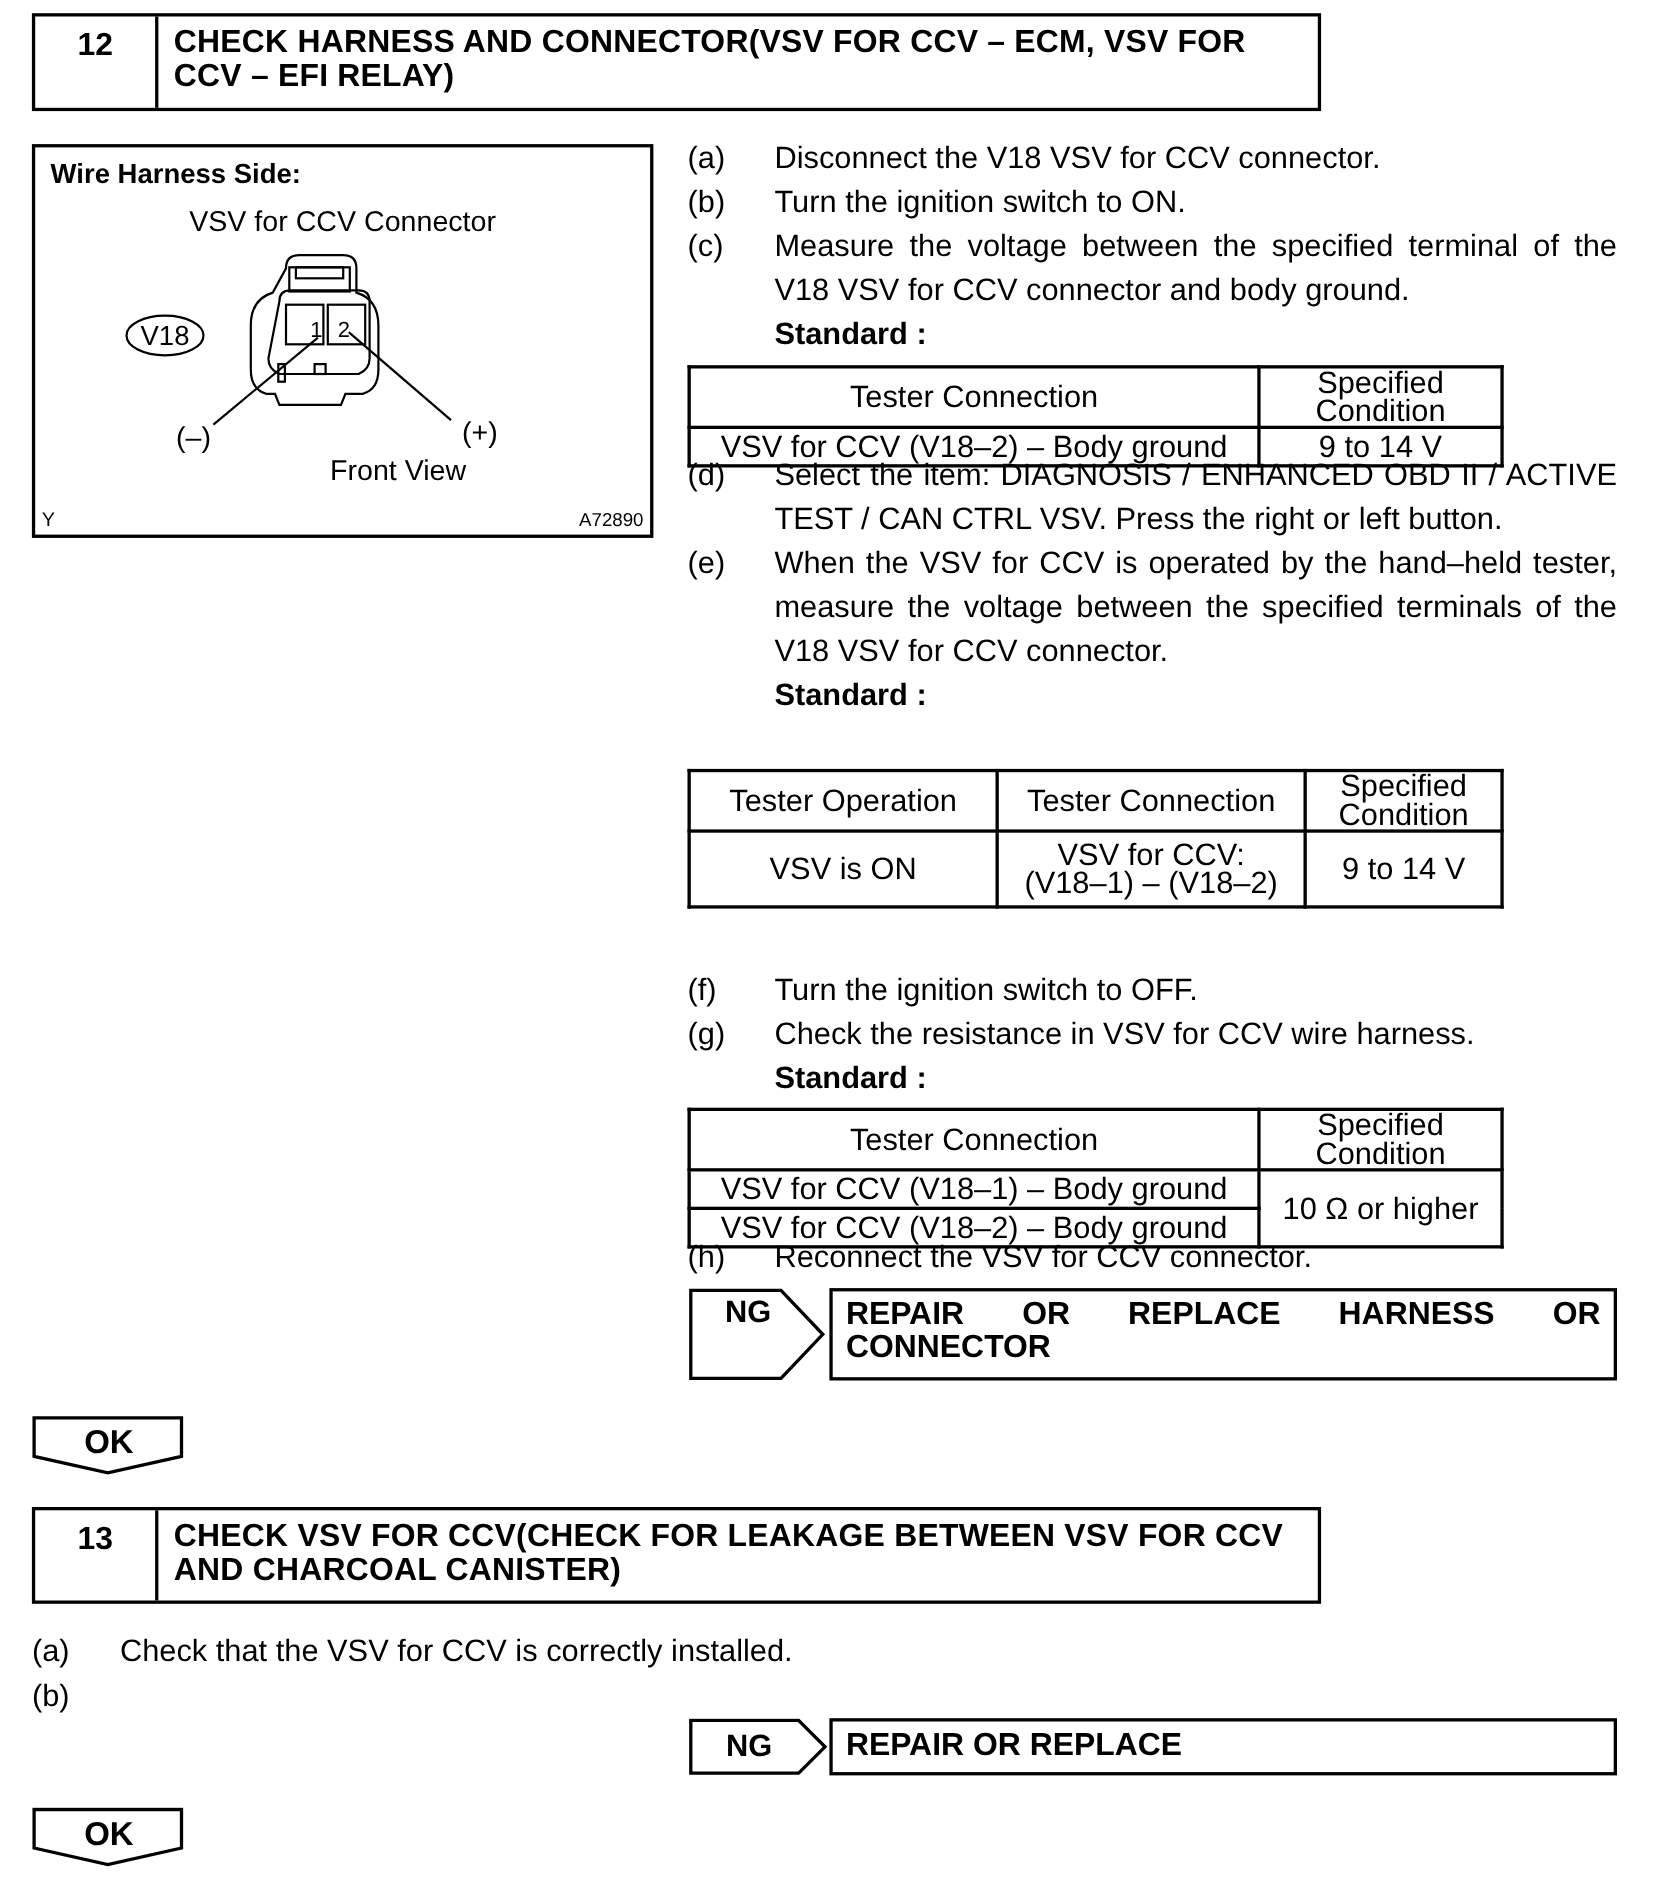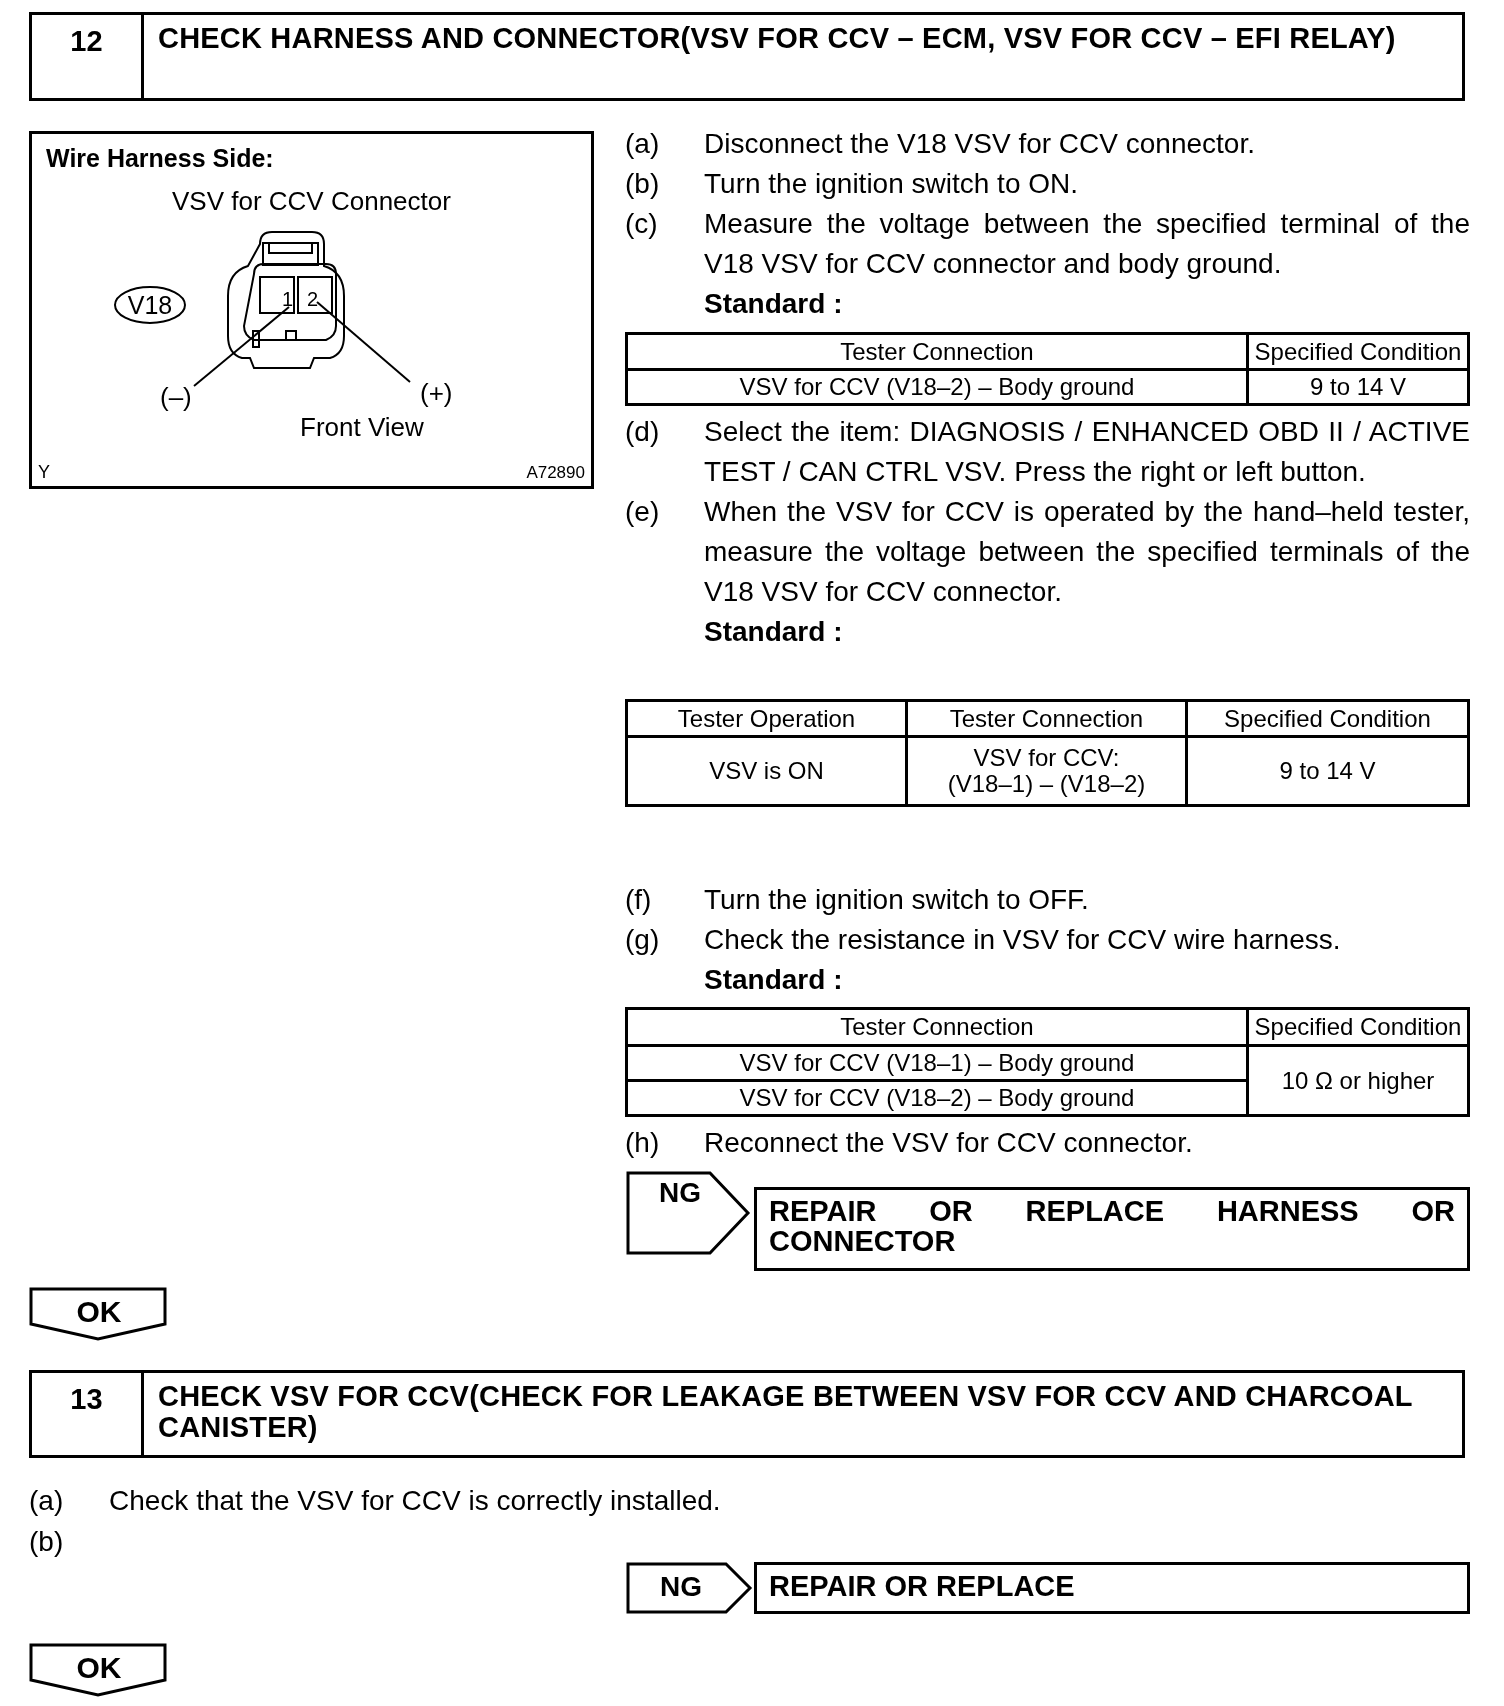--- a/index.html
+++ b/index.html
@@ -6,7 +6,7 @@
   body { width:1504px; height:1706px; position:relative; overflow:hidden;
          font-family:"Liberation Sans", sans-serif; color:#000; }
 
-  .step-header { position:absolute; left:29px; width:1436px; border:3px solid #000; box-sizing:border-box; display:flex; }
+  .step-header { position:absolute; left:29px; width:1172px; border:3px solid #000; box-sizing:border-box; display:flex; }
   .step-num { width:112px; border-right:3px solid #000; font-weight:bold; font-size:29px; text-align:center; padding-top:10px; box-sizing:border-box; }
   .step-title { flex:1; font-weight:bold; font-size:29px; line-height:31px; padding:8px 14px 8px 14px; letter-spacing:0.2px; }
 

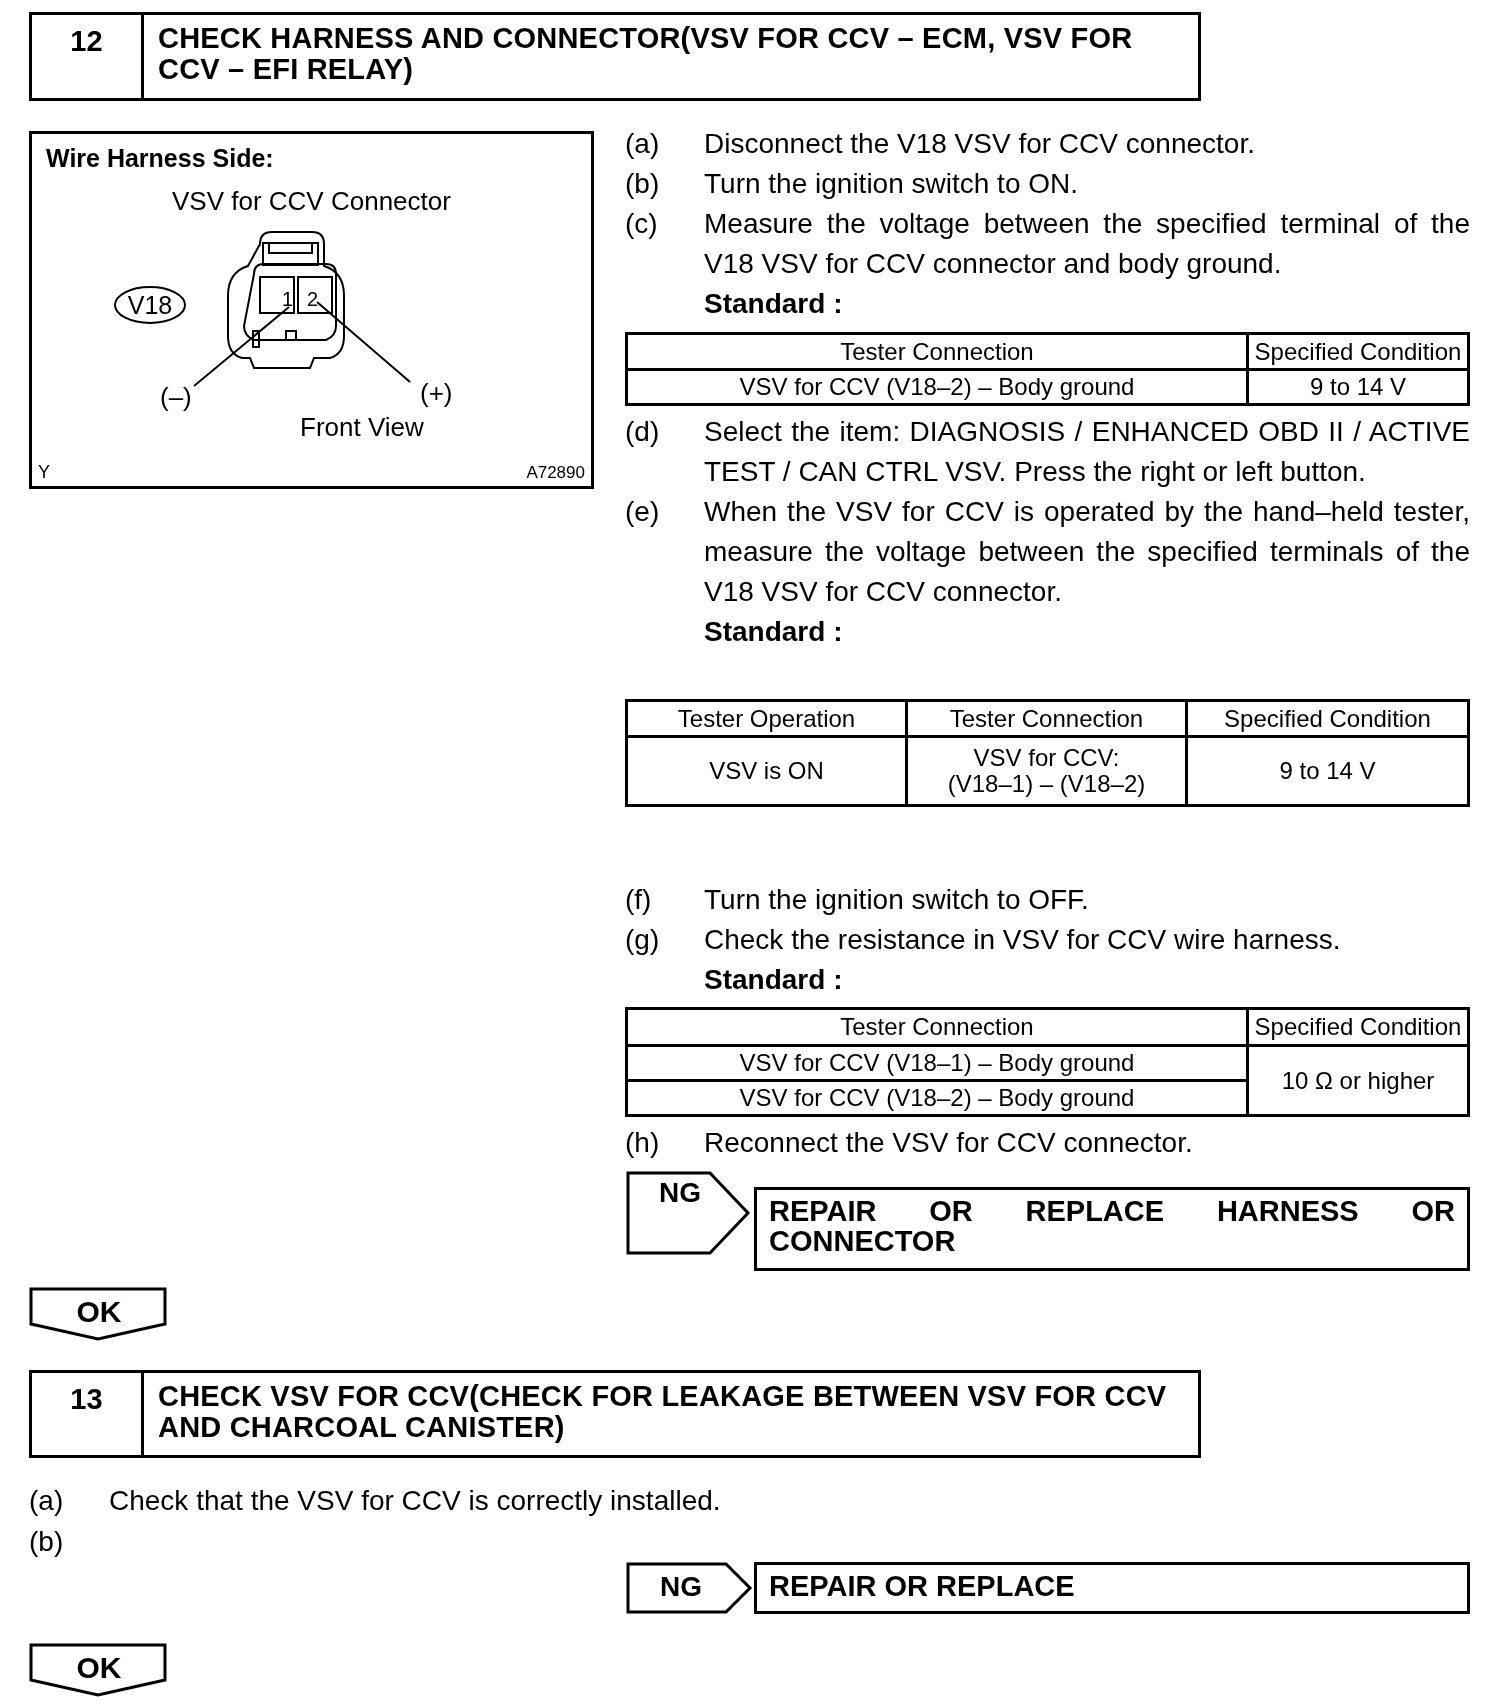--- a/index.html
+++ b/index.html
@@ -24,7 +24,7 @@
   .step .text { flex:1; text-align:justify; }
   .standard { font-weight:bold; padding-left:79px; font-size:28px; line-height:40px; }
 
-  table.spec { position:absolute; left:625px; width:845px; border-collapse:collapse; font-size:24px; }
+  table.spec { position:absolute; left:625px; width:742px; border-collapse:collapse; font-size:28px; }
   table.spec td { border:3px solid #000; text-align:center; padding:0; line-height:26px; }
 
   .ng { position:absolute; }

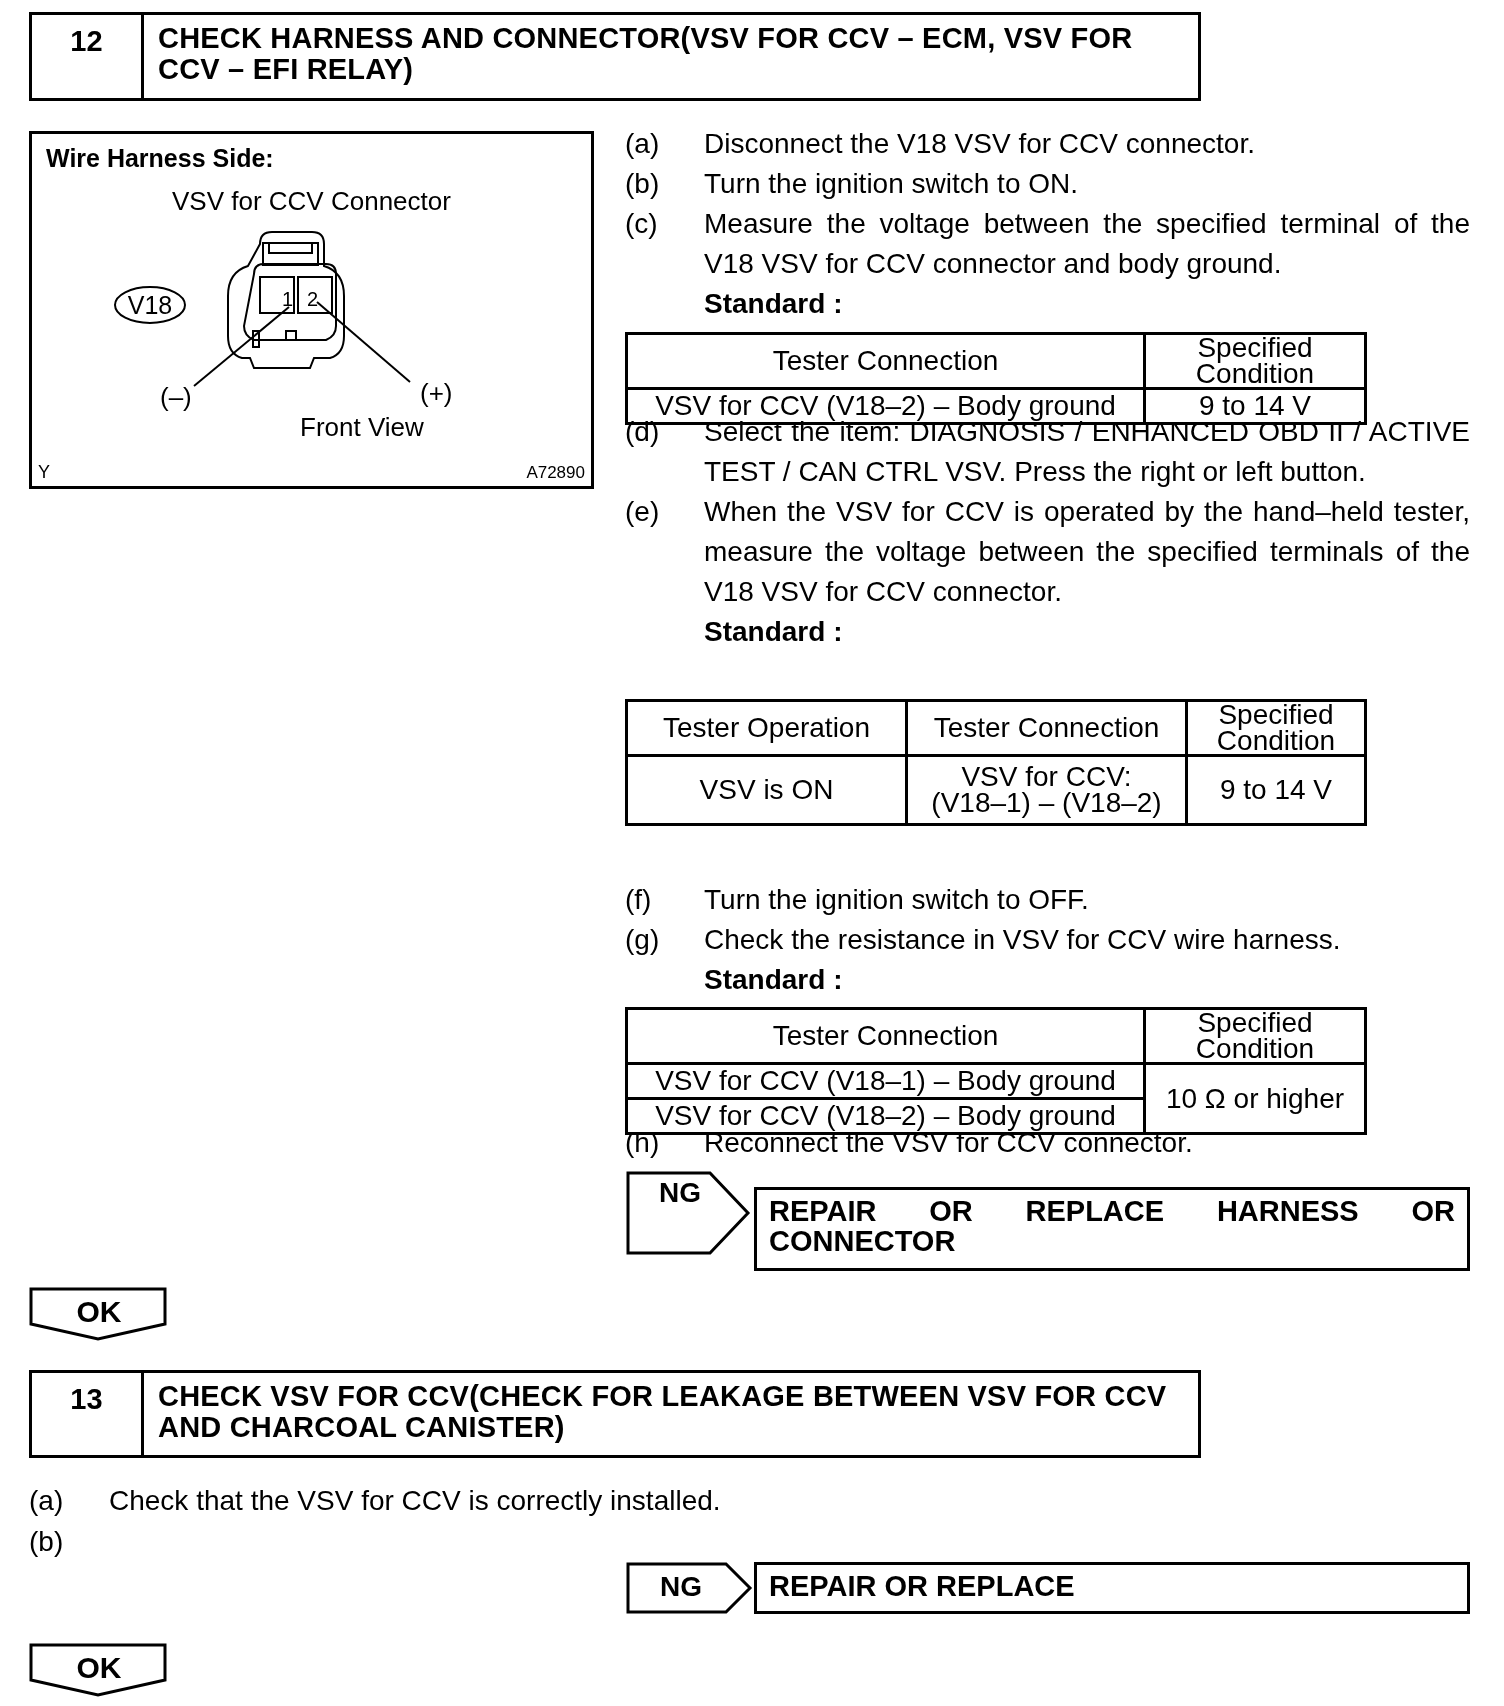--- a/index.html
+++ b/index.html
@@ -175,7 +175,7 @@
     <path d="M2,2 H84 L122,42 L84,82 H2 Z" fill="none" stroke="#000" stroke-width="3"></path>
   </svg>
   <span class="ng-label" style="left:33px; top:6px;">NG</span>
-  <div class="ng-box" style="left:128px; top:16px; width:716px; height:84px;">
+  <div class="ng-box" style="left:128px; top:0; width:716px; height:84px;">
     <div style="text-align:justify; text-align-last:left; word-spacing:6px;">REPAIR OR REPLACE HARNESS OR CONNECTOR</div>
   </div>
 </div>

